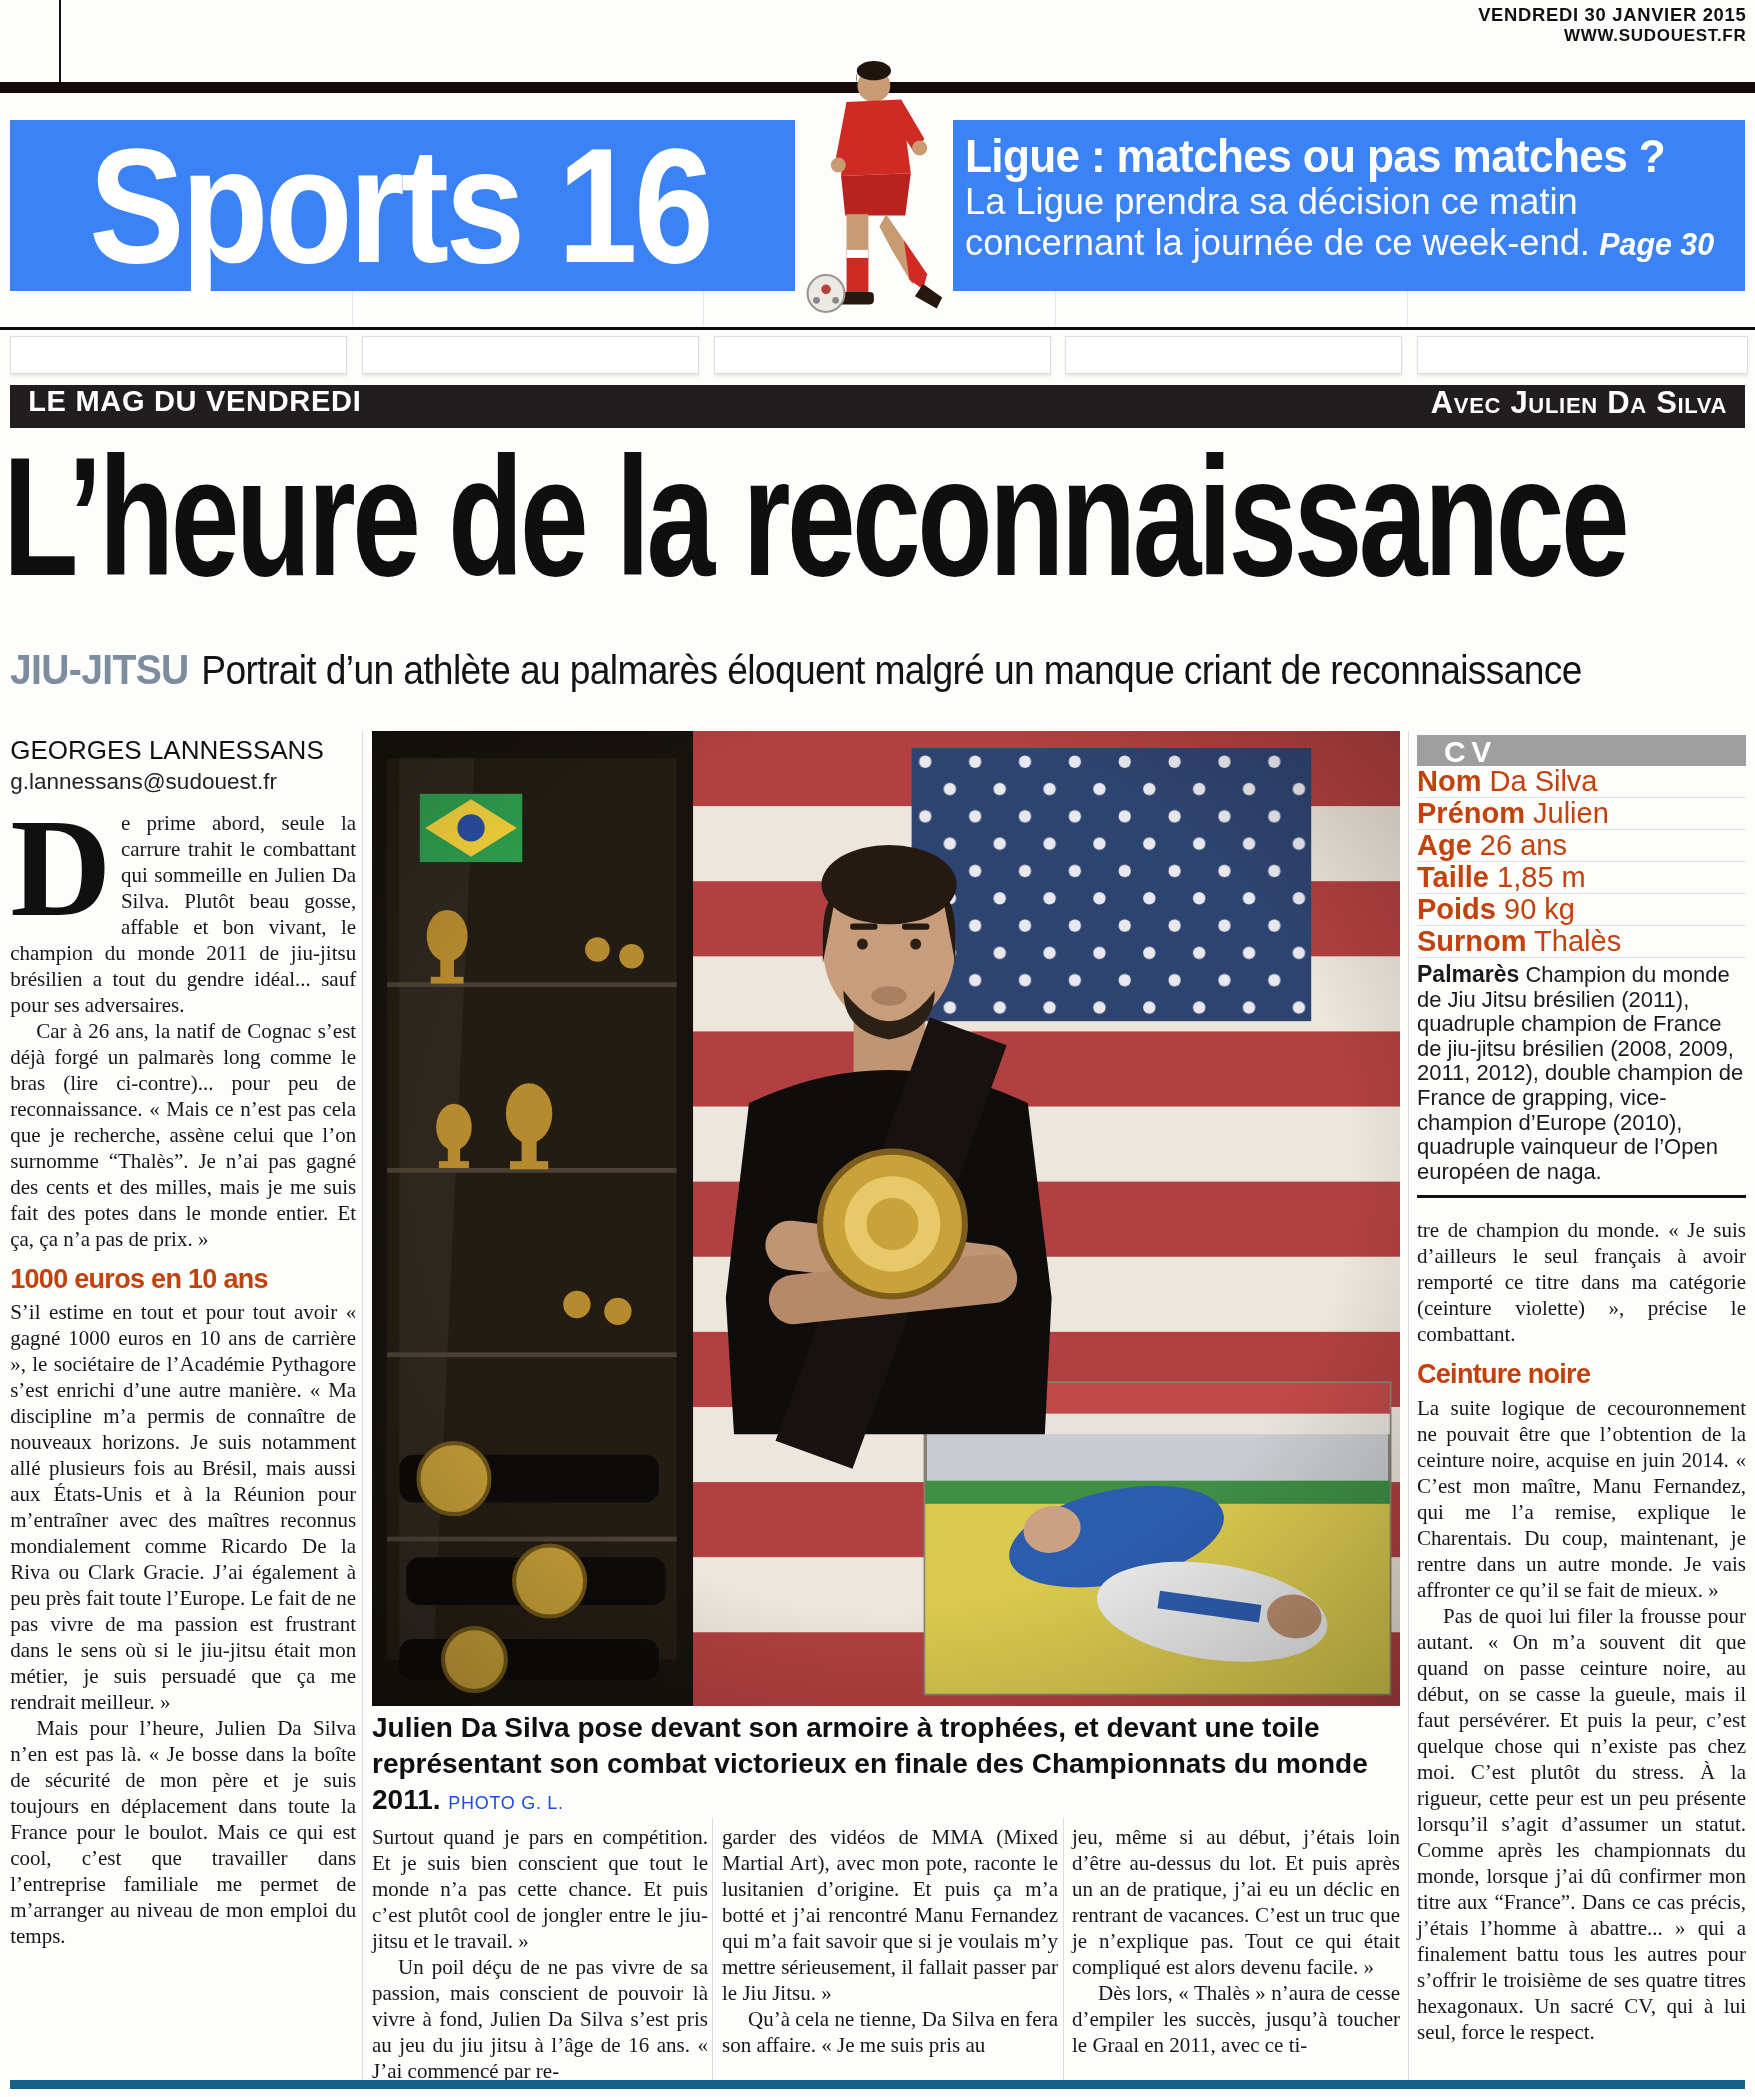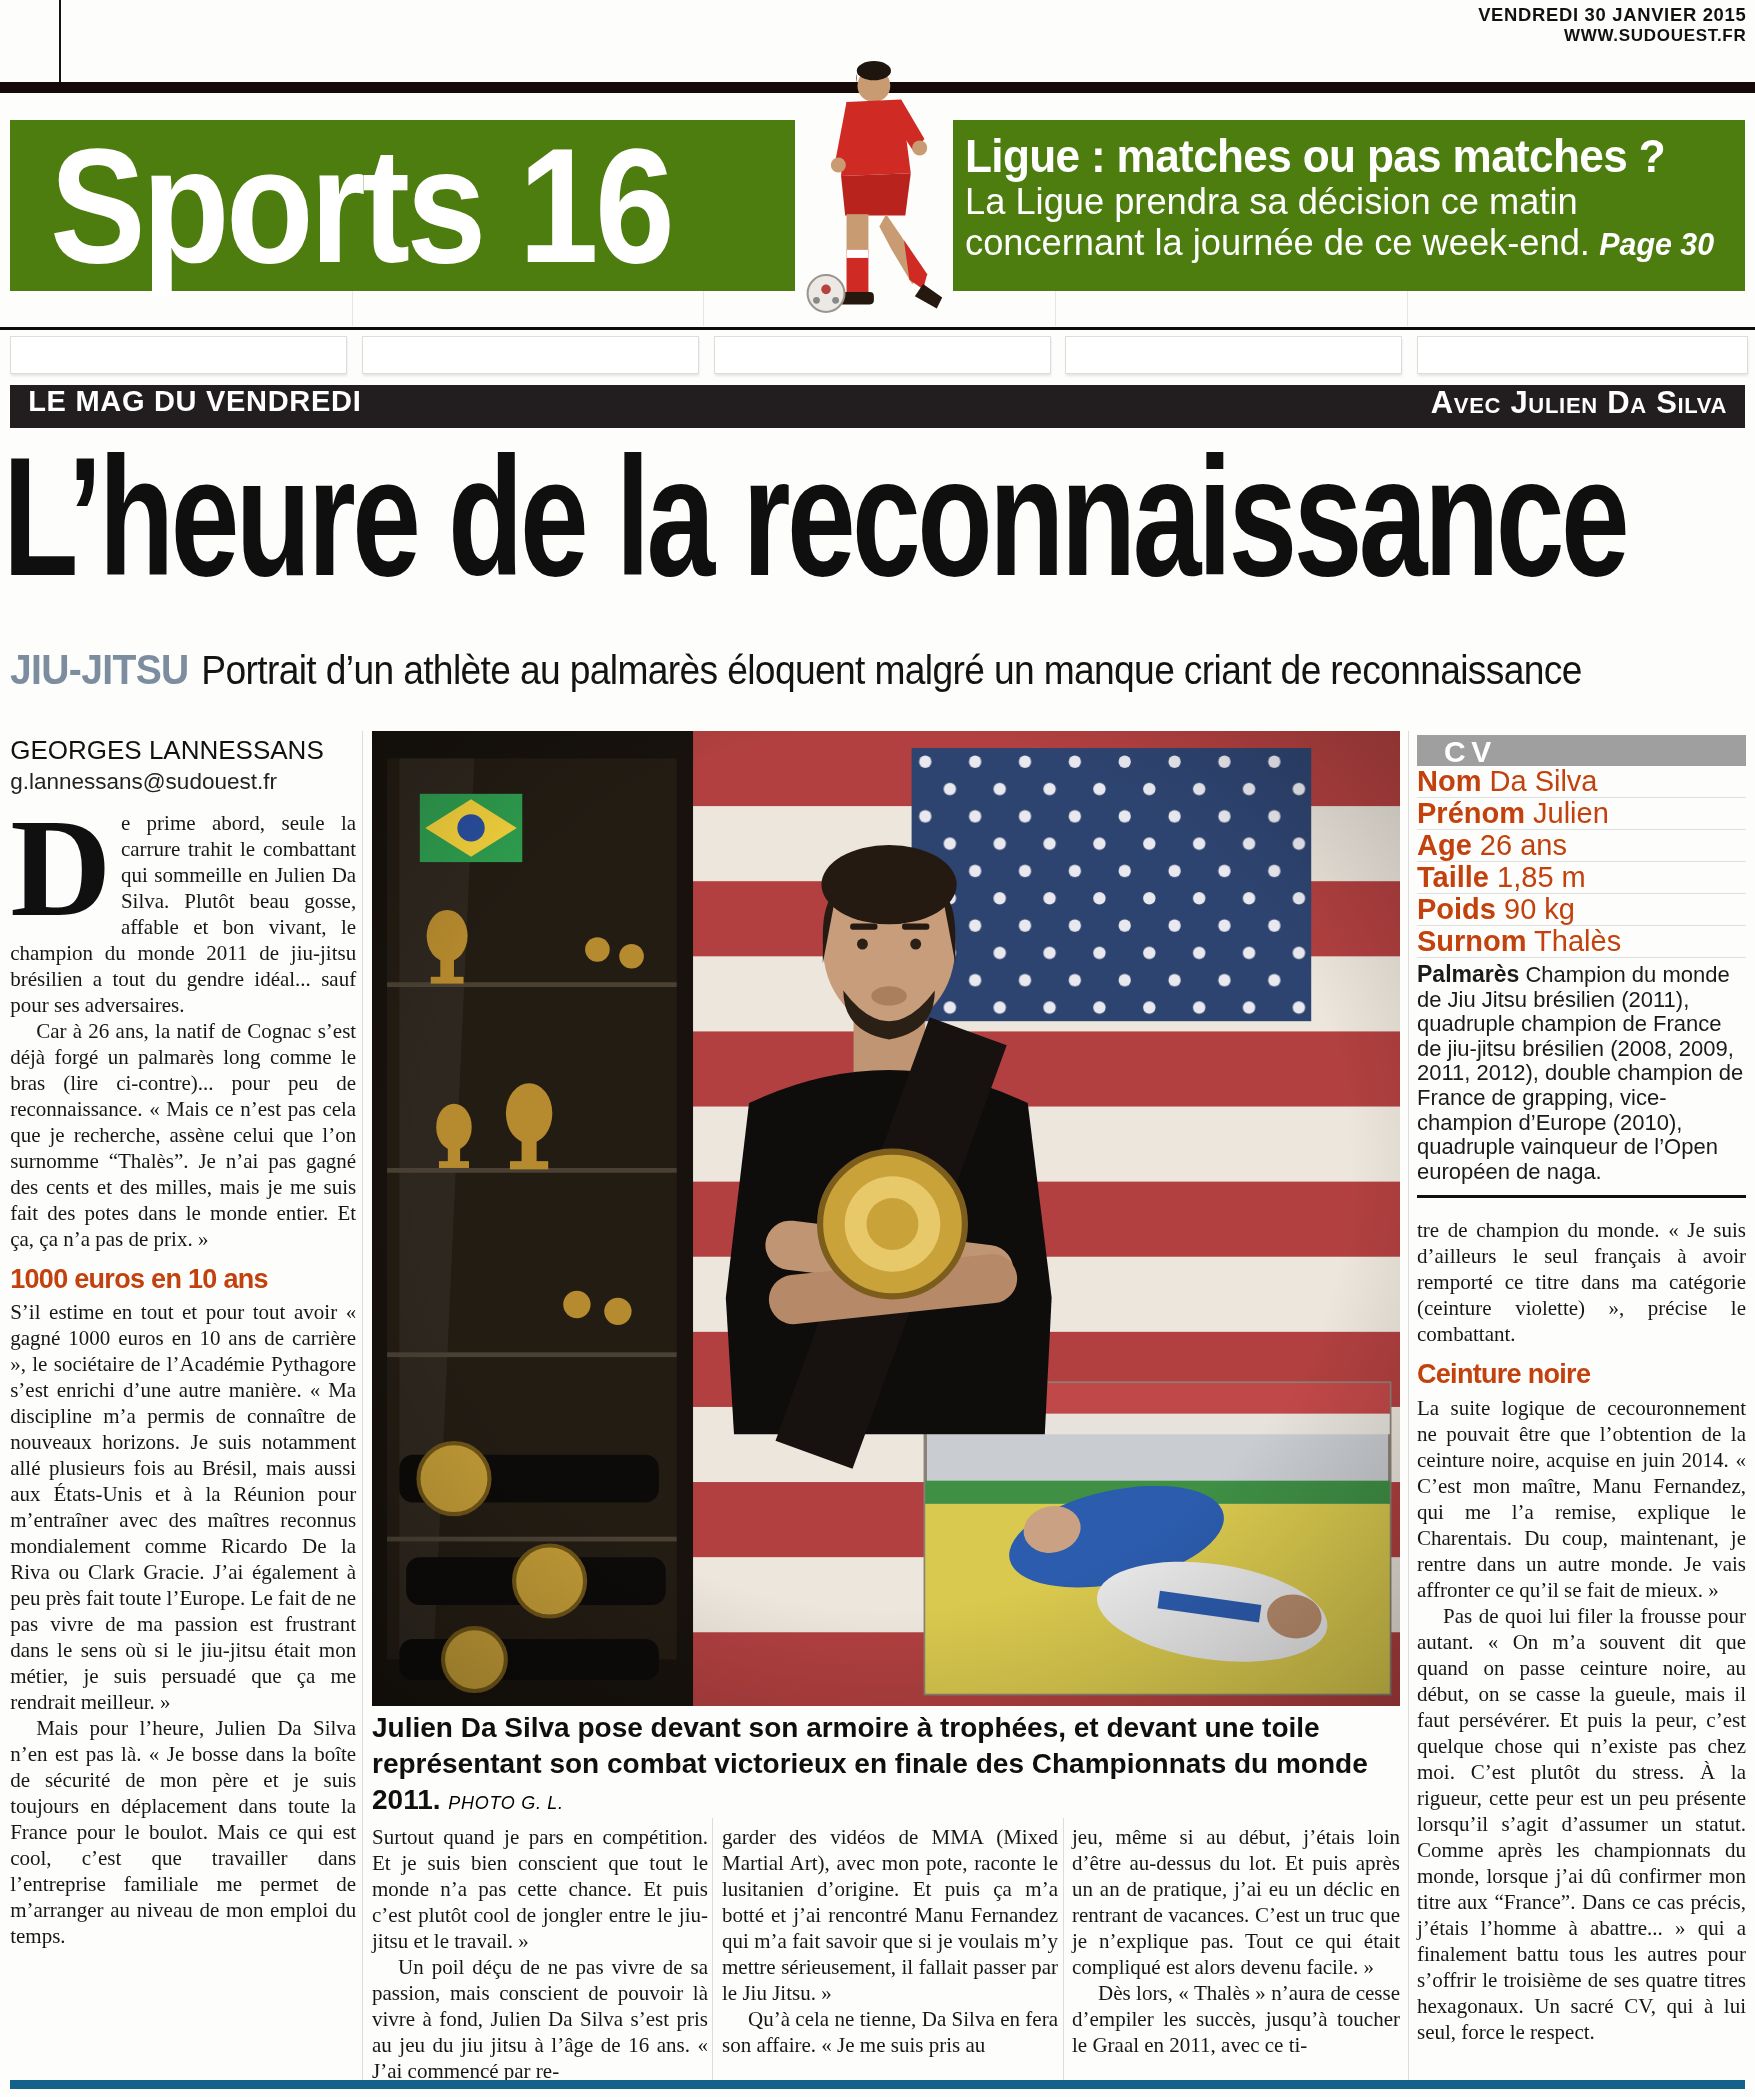--- a/index.html
+++ b/index.html
@@ -19,7 +19,7 @@
   .vfaint{background:#e6e6e6;width:1.4px;}
 
   
-  .hdr-box{background:#4d7c0f;}
+  .hdr-box{background:#3b82f6;justify-content:flex-end;}
   .hdr-left{left:10.2px;top:120px;width:785px;height:171px;display:flex;align-items:center;}
   .sports-title{color:#fff;font-weight:700;font-size:163px;line-height:163px;letter-spacing:-4.1px;
                 transform:scaleX(.88);transform-origin:0 50%;margin-left:40px;white-space:nowrap;}

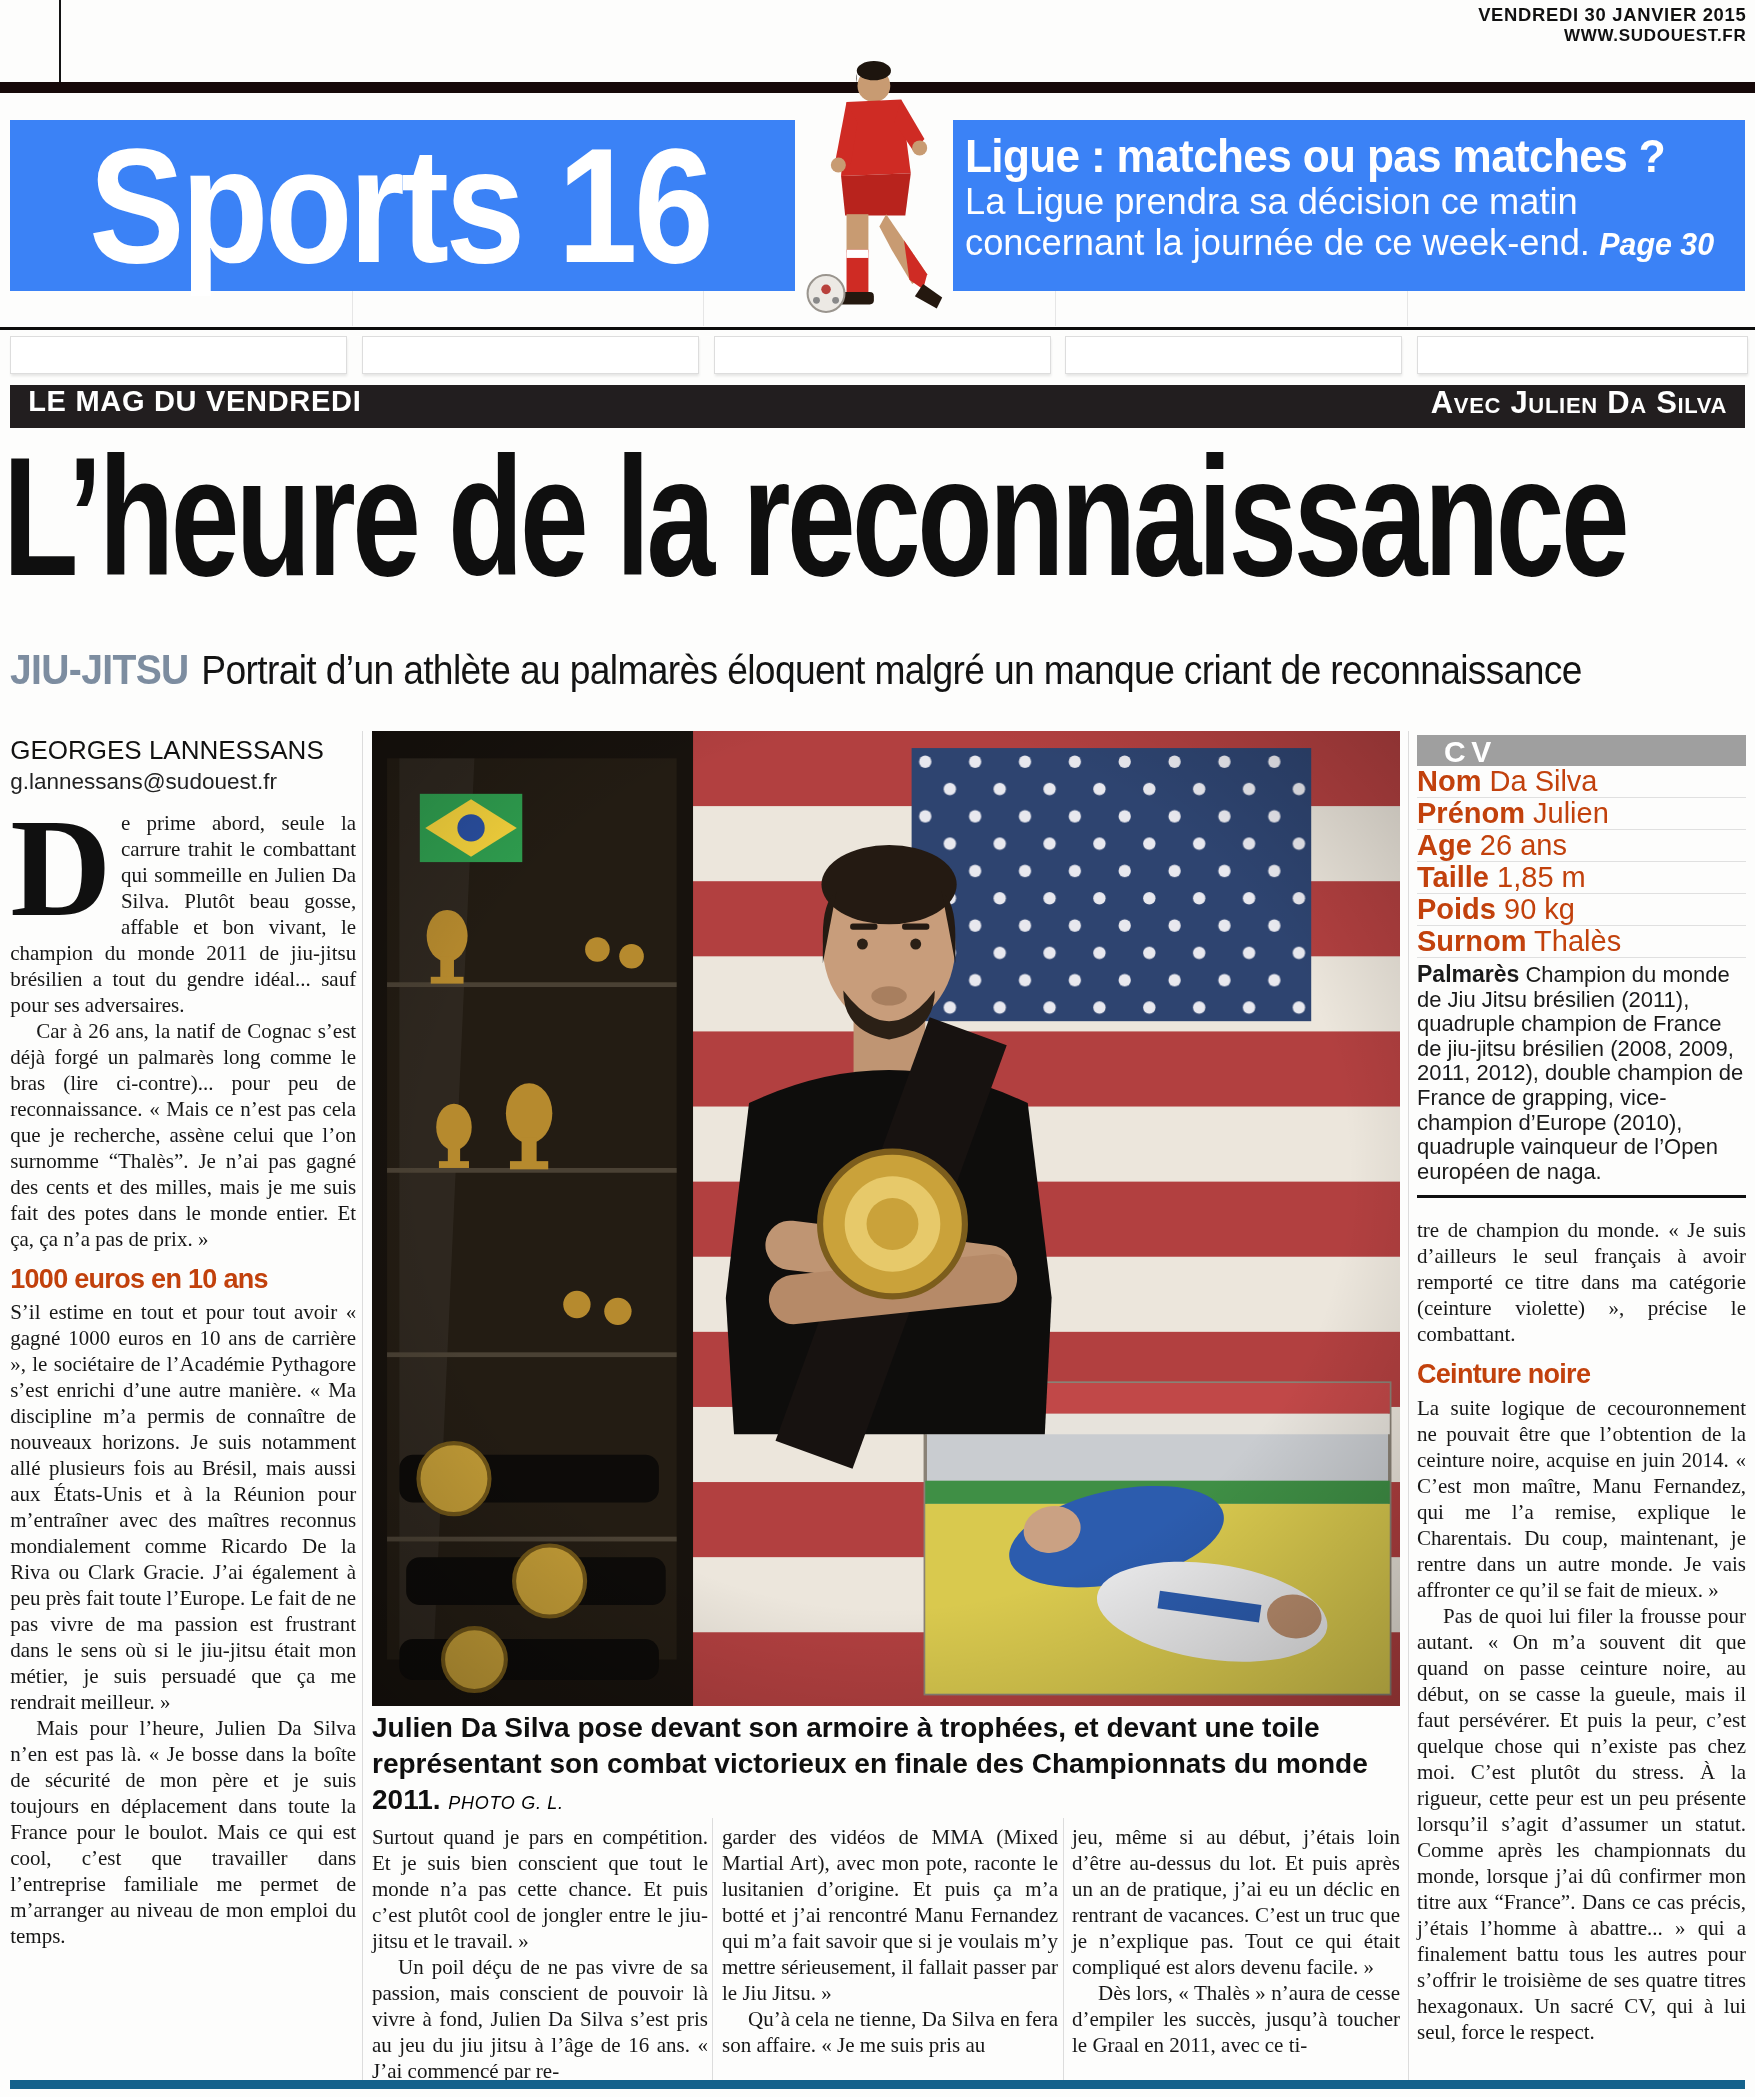--- a/index.html
+++ b/index.html
@@ -67,7 +67,7 @@
   .photo{left:372px;top:731px;width:1028px;height:975px;}
   .photo svg{display:block;width:100%;height:100%;}
   .caption{left:372px;top:1710px;width:1028px;font-weight:700;font-size:28px;line-height:36px;color:#0f0f0f;}
-  .credit{font-weight:400;font-size:18px;letter-spacing:0.7px;color:#000000;font-style:italic;}
+  .credit{font-weight:400;font-size:18px;letter-spacing:0.7px;color:#1d4ed8;}
 
   
   .cv-badge{background:#9f9f9f;height:31px;display:flex;align-items:flex-start;}

